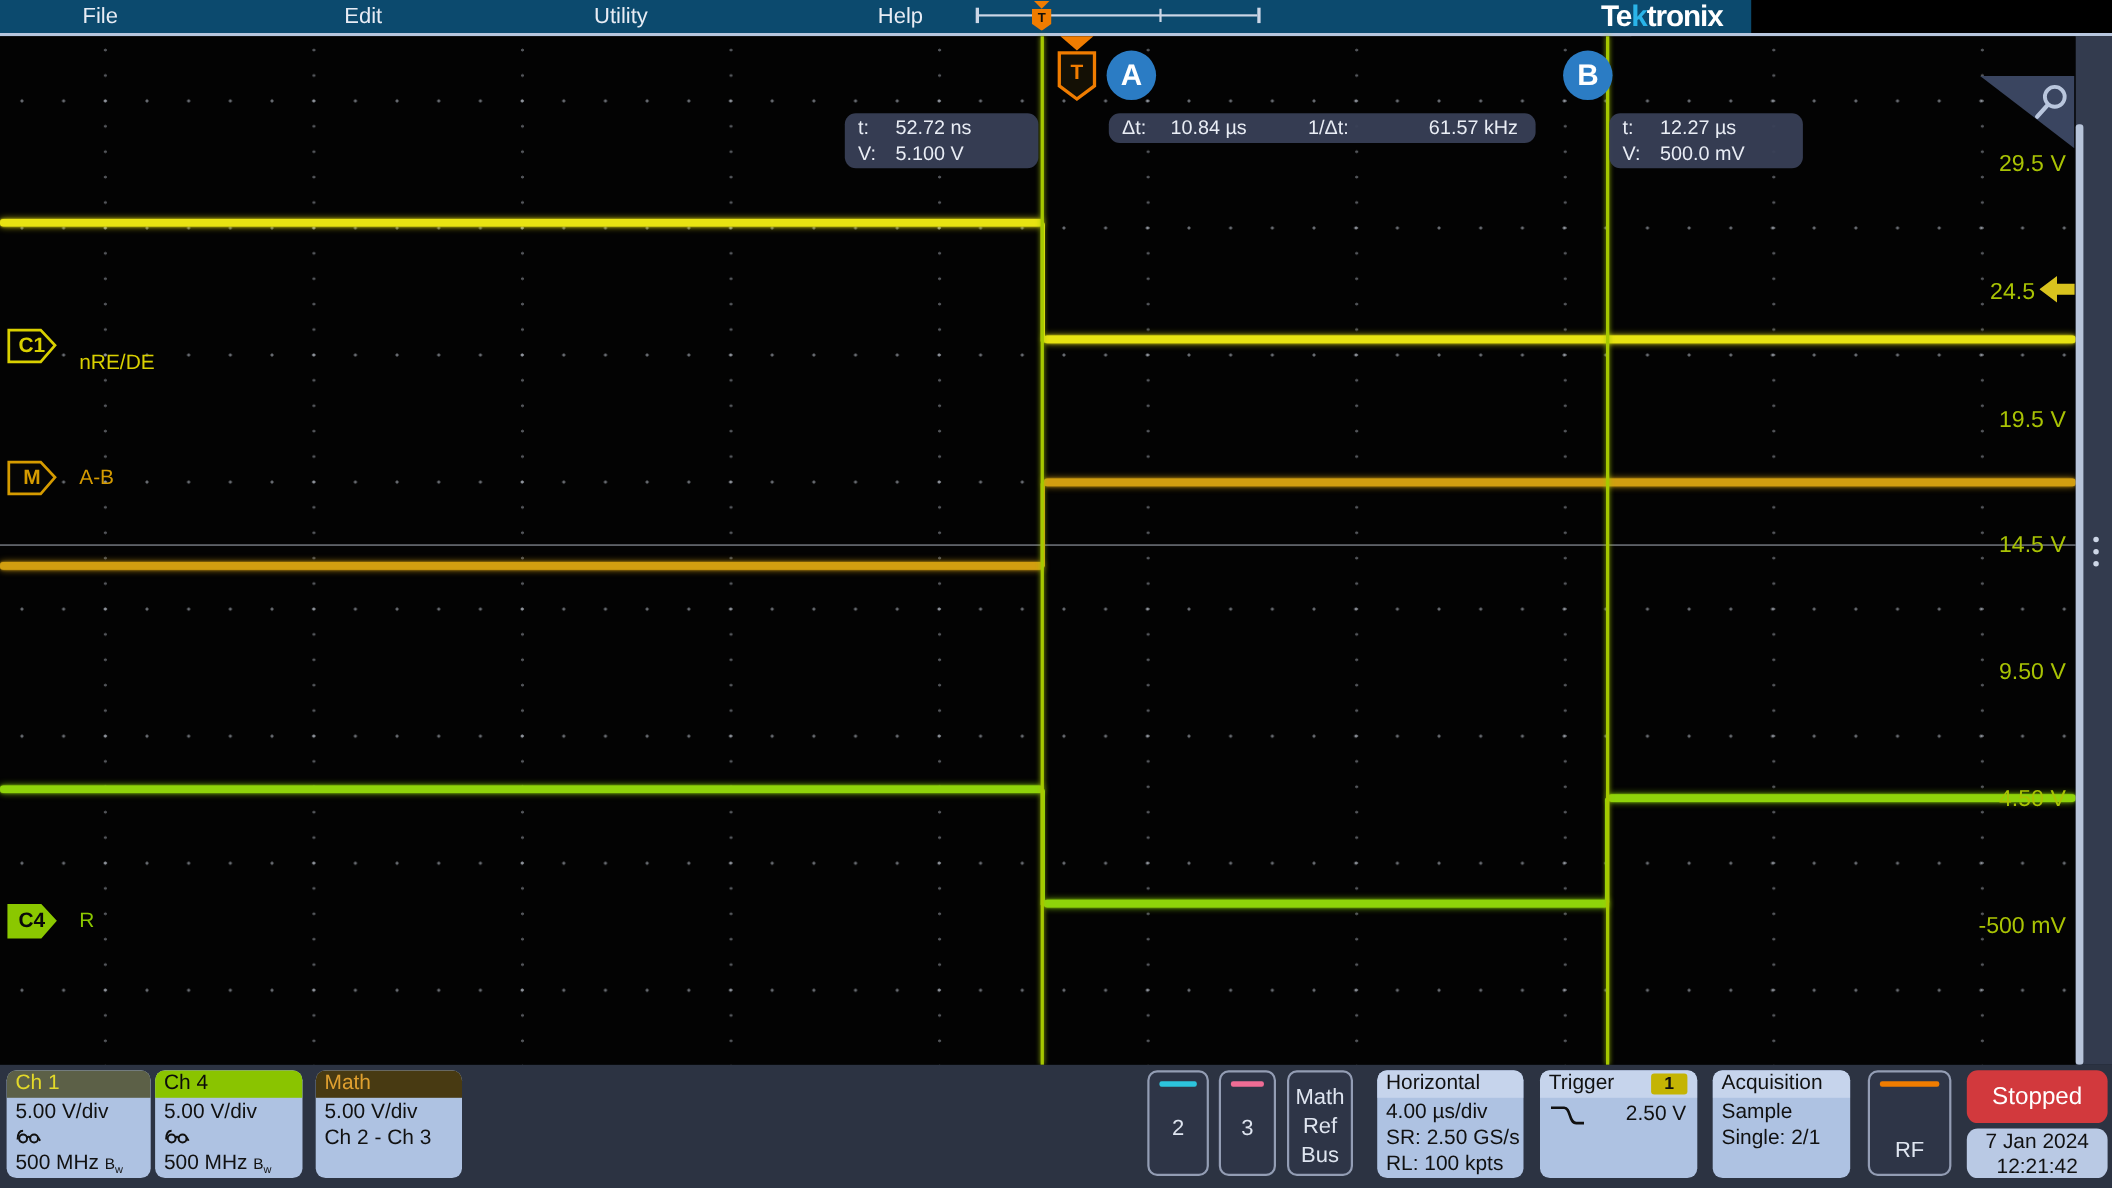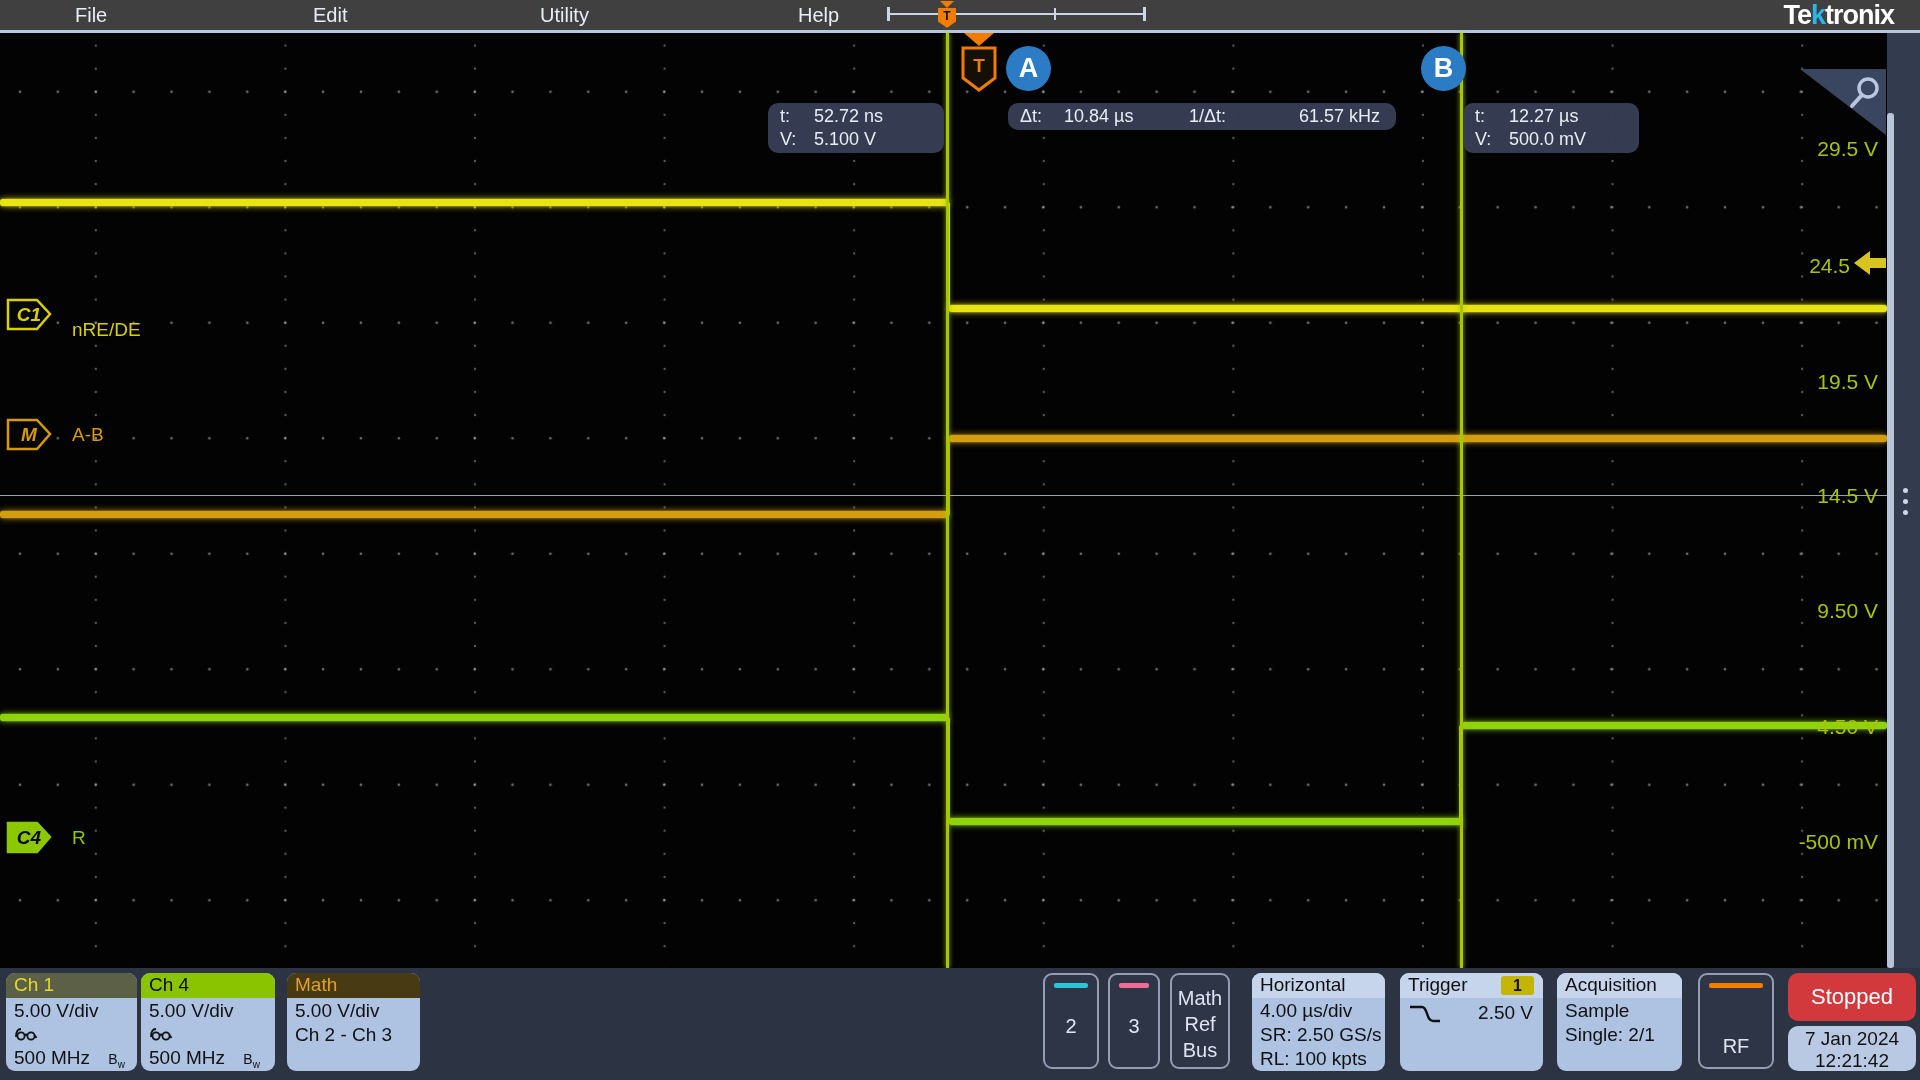--- a/index.html
+++ b/index.html
@@ -7,7 +7,7 @@
           font-family:"Liberation Sans",sans-serif;background:#000;}
 
   
-  .menubar{position:absolute;left:0;top:0;width:1920px;height:30px;background:#404040;}
+  .menubar{position:absolute;left:0;top:0;width:1592px;height:30px;background:#0c4a6e;}
   .menusep{position:absolute;left:0;top:30px;width:1920px;height:3px;background:#b7c6de;}
   .menuitem{position:absolute;top:4px;color:#e8ecf4;font-size:20px;cursor:default;}
   .logo{position:absolute;right:26px;top:0px;color:#fff;font-size:27px;font-weight:bold;letter-spacing:-1px;}

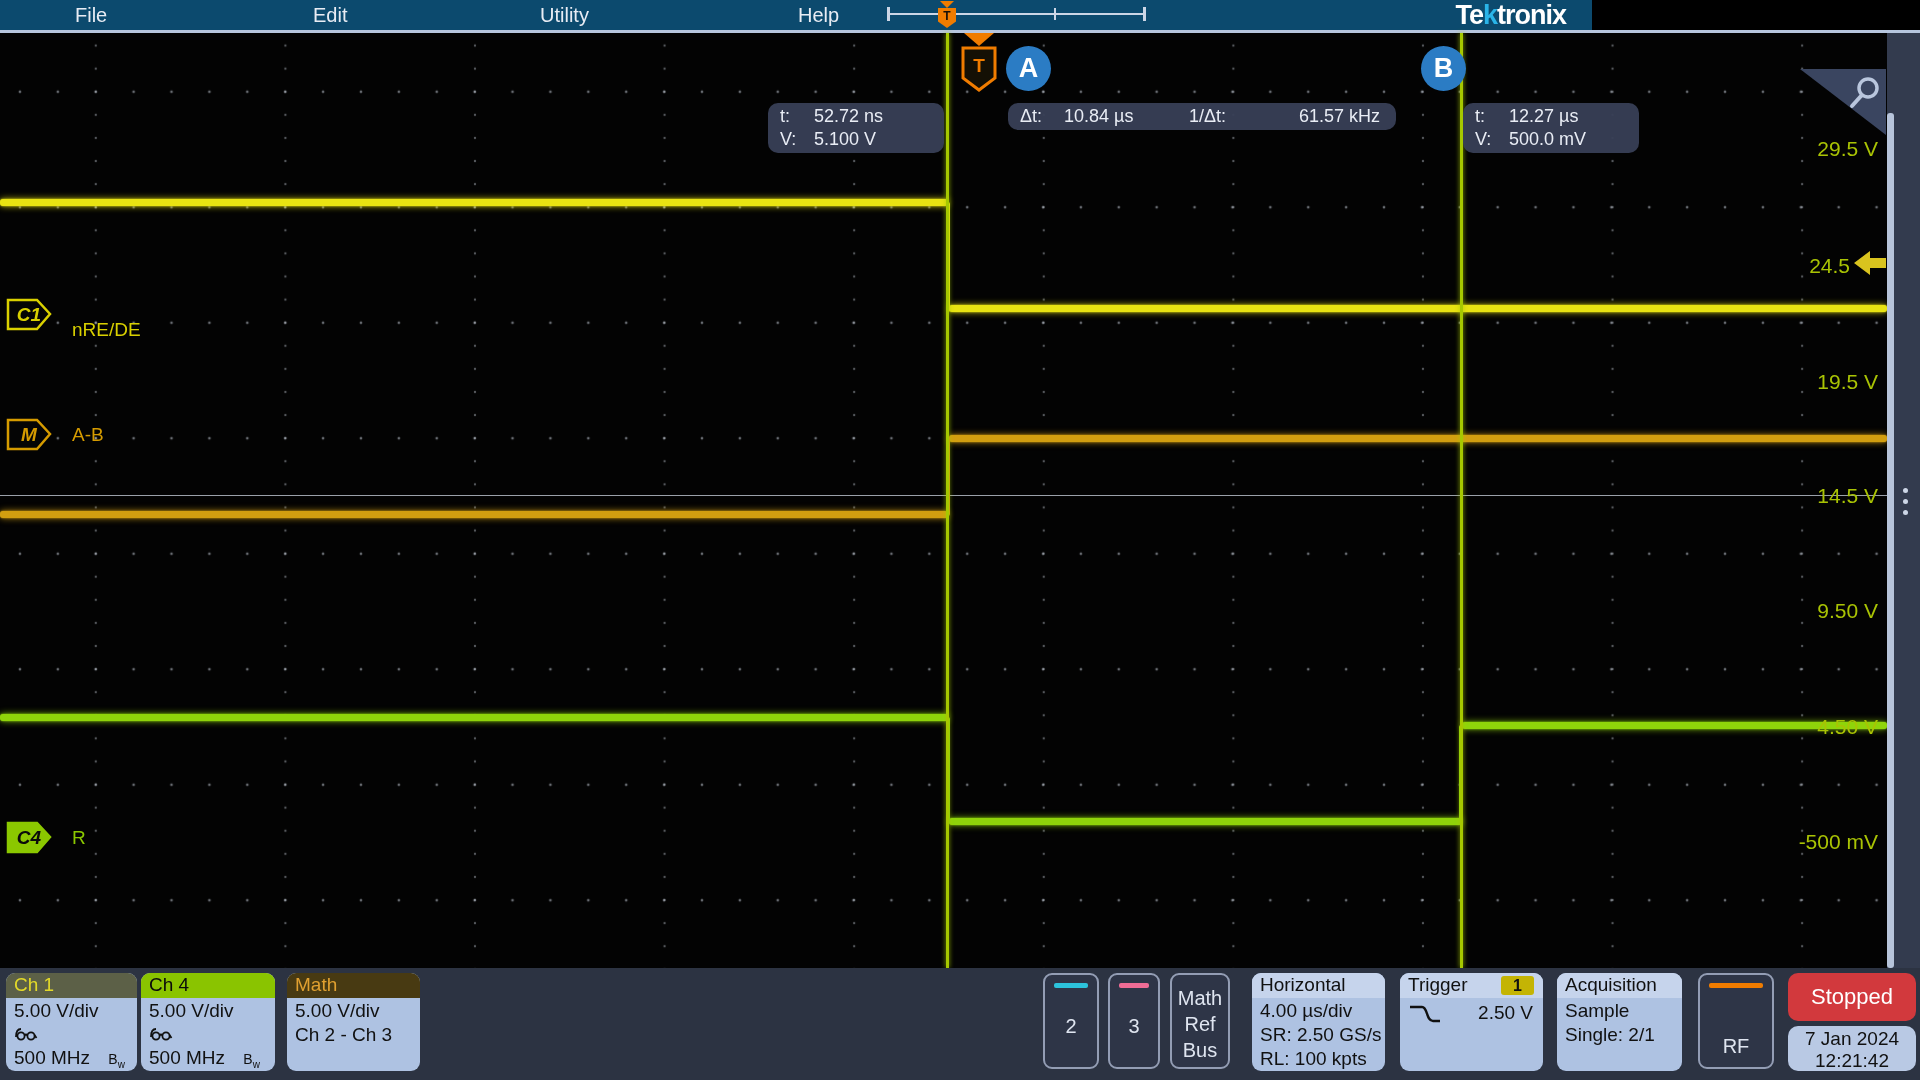--- a/index.html
+++ b/index.html
@@ -52,7 +52,7 @@
 
   .scalelab{position:absolute;color:#a9c304;font-size:21px;text-align:right;width:90px;}
 
-  .chbadge{position:absolute;left:6px;width:46px;height:17px;font-size:19px;font-weight:bold;text-align:center;line-height:33px;font-style:italic;}
+  .chbadge{position:absolute;left:6px;width:46px;height:17px;font-size:19px;font-weight:bold;text-align:center;line-height:33px;}
   .chbadge svg{position:absolute;left:0;top:0;}
   .chbadge .txt{position:relative;}
   .chlabel{position:absolute;left:72px;font-size:19px;}

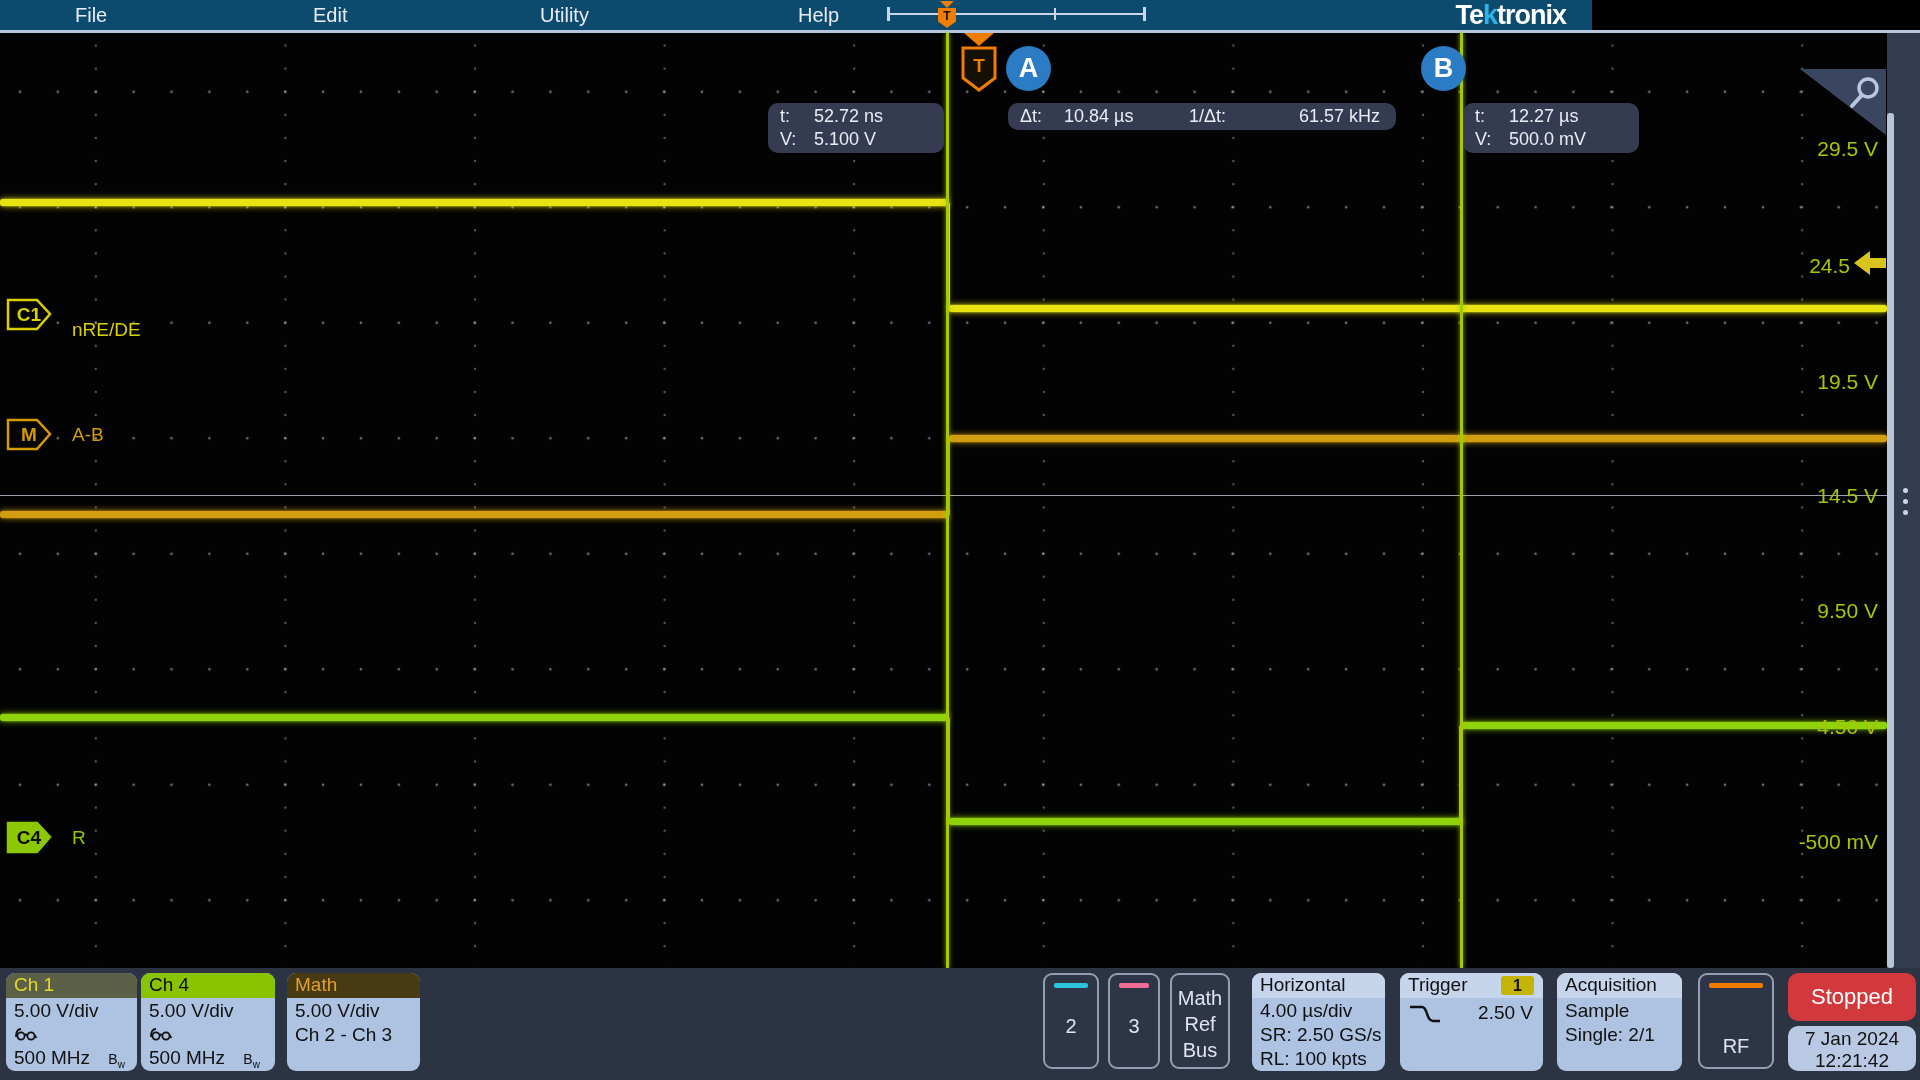--- a/index.html
+++ b/index.html
@@ -78,7 +78,7 @@
   .darkbtn{position:absolute;top:5px;height:96px;background:#2e3547;border:2px solid #939db4;border-radius:9px;
            color:#dfe5f0;font-size:20px;text-align:center;box-sizing:border-box;}
   .colorbar{position:absolute;left:9px;right:9px;top:8px;height:5px;border-radius:2px;}
-  .bwtag{font-size:14px;margin-left:13px;}
+  .bwtag{font-size:14px;}
   .bwtag sub{font-size:10px;}
   .trigbadge{position:absolute;right:9px;top:3px;width:33px;height:19px;background:#c4b404;border-radius:3px;
              color:#111;font-size:16px;font-weight:bold;text-align:center;line-height:19px;}

